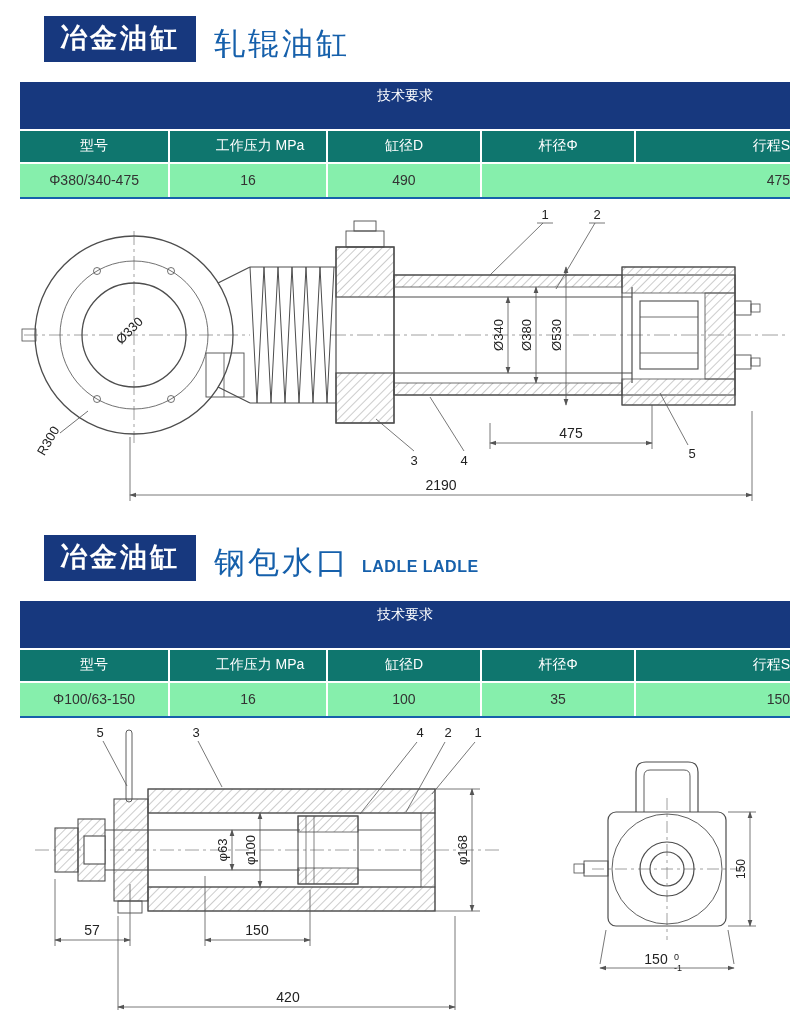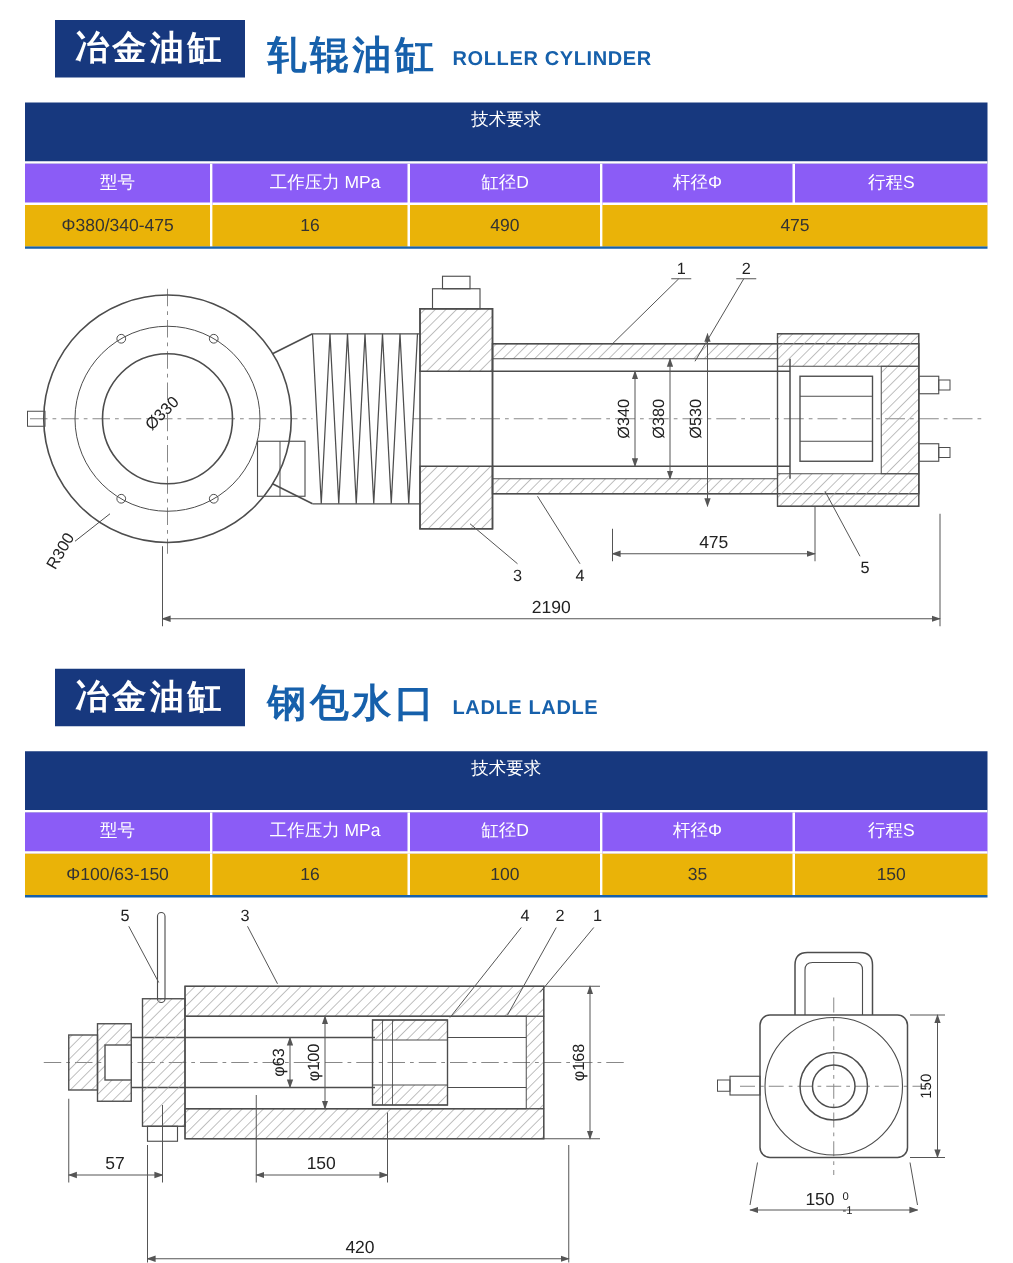--- a/index.html
+++ b/index.html
@@ -15,7 +15,7 @@
     letter-spacing:3px; font-family:"Liberation Serif", serif;
   }
   .title-cn {
-    color:#1660ab; font-size:31px; font-weight:bold; line-height:1;
+    color:#1660ab; font-size:31px; font-weight:normal; line-height:1;
     margin-left:18px; letter-spacing:3px; padding-bottom:3px;
     font-family:"Liberation Serif", serif;
   }

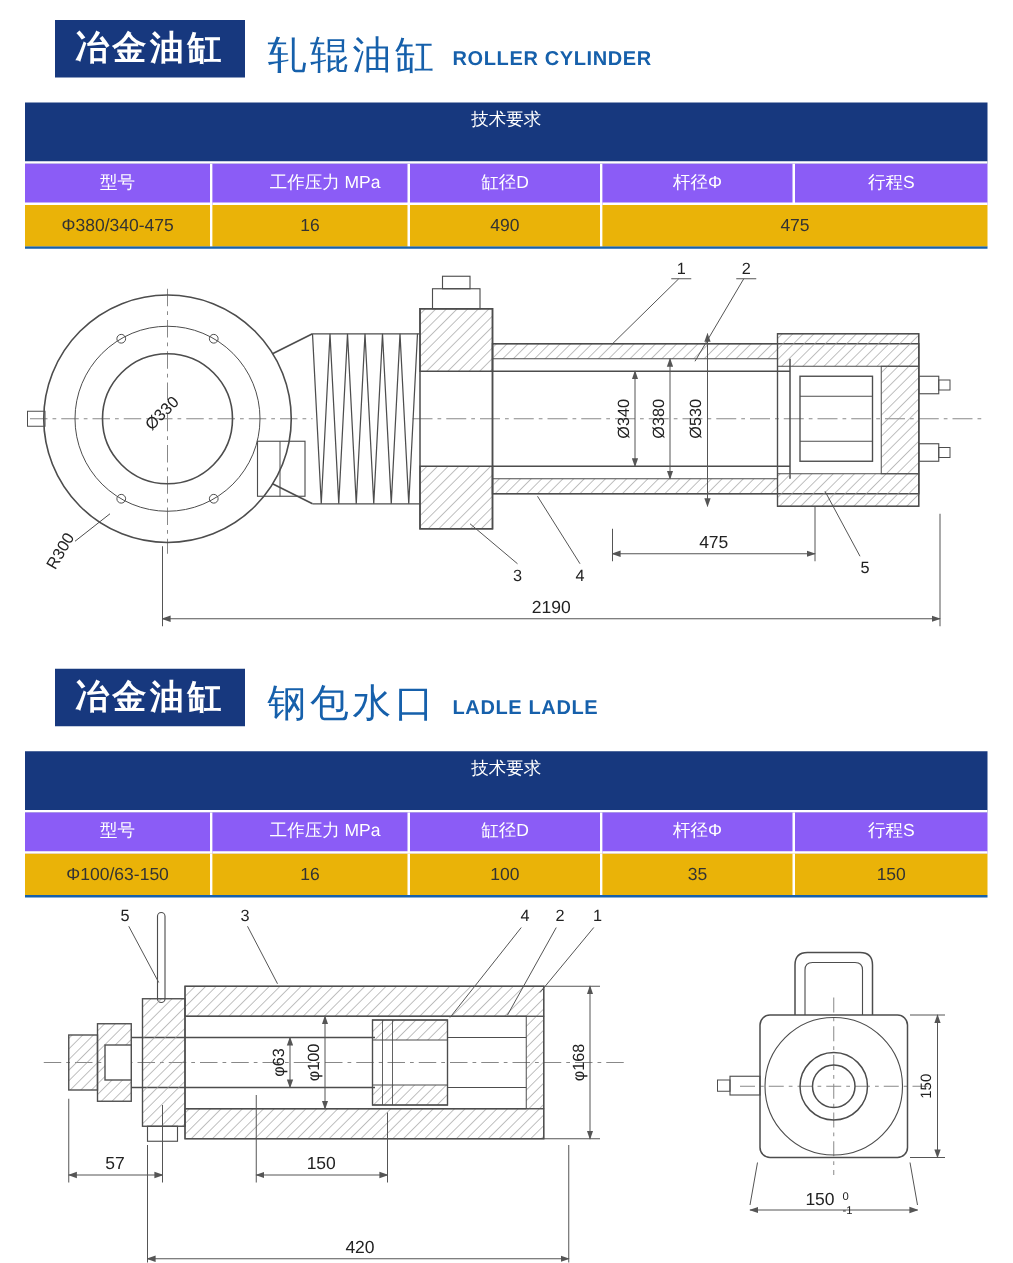--- a/index.html
+++ b/index.html
@@ -49,7 +49,6 @@
 <div class="section-header">
   <div class="badge">冶金油缸</div>
   <div class="title-cn">轧辊油缸</div>
-  <div class="title-en">ROLLER CYLINDER</div>
 </div>
 
 <div class="spec-table">

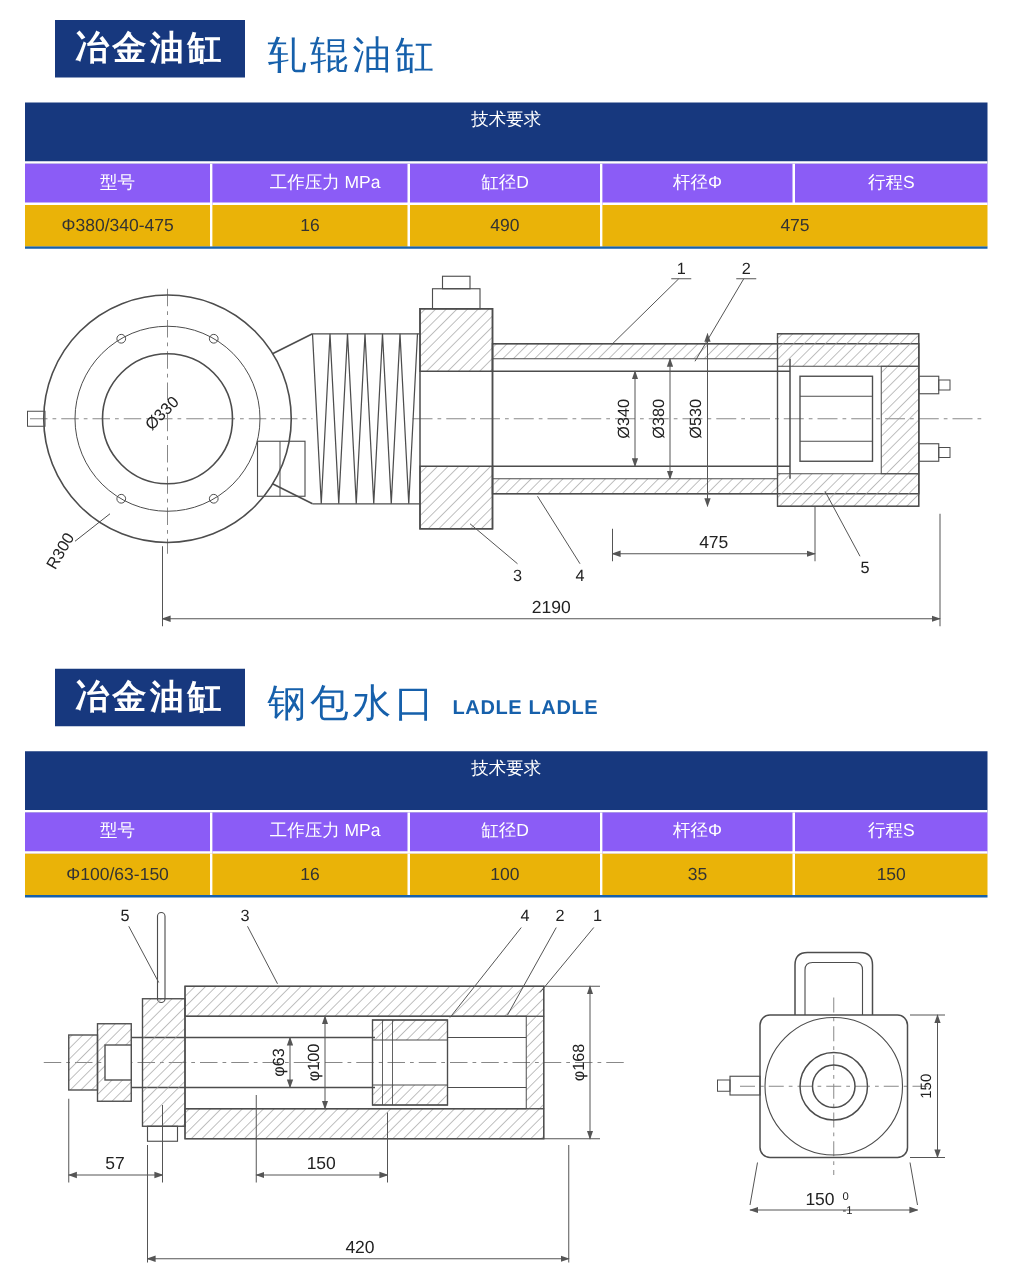--- a/index.html
+++ b/index.html
@@ -36,7 +36,7 @@
   .t-cell:last-child { border-right:none; }
   .c0 { flex:0 0 19.5%; } .c1 { flex:0 0 20.5%;padding-left:24px; }
   .c2, .c3 { flex:0 0 20%; } .c4 { flex:1; }
-  .t-head .t-cell { background:#8b5cf6; color:#fff; border-bottom:2px solid #fff; }
+  .t-head .t-cell { background:#0f766e; color:#fff; border-bottom:2px solid #fff; }
   .t-row .t-cell { background:#eab308; color:#333; padding:8px 0 9px; }
   .t-underline { height:2px; background:#1660ab; }
   .drawing { width:810px; height:310px; display:block; margin-top:6px; }

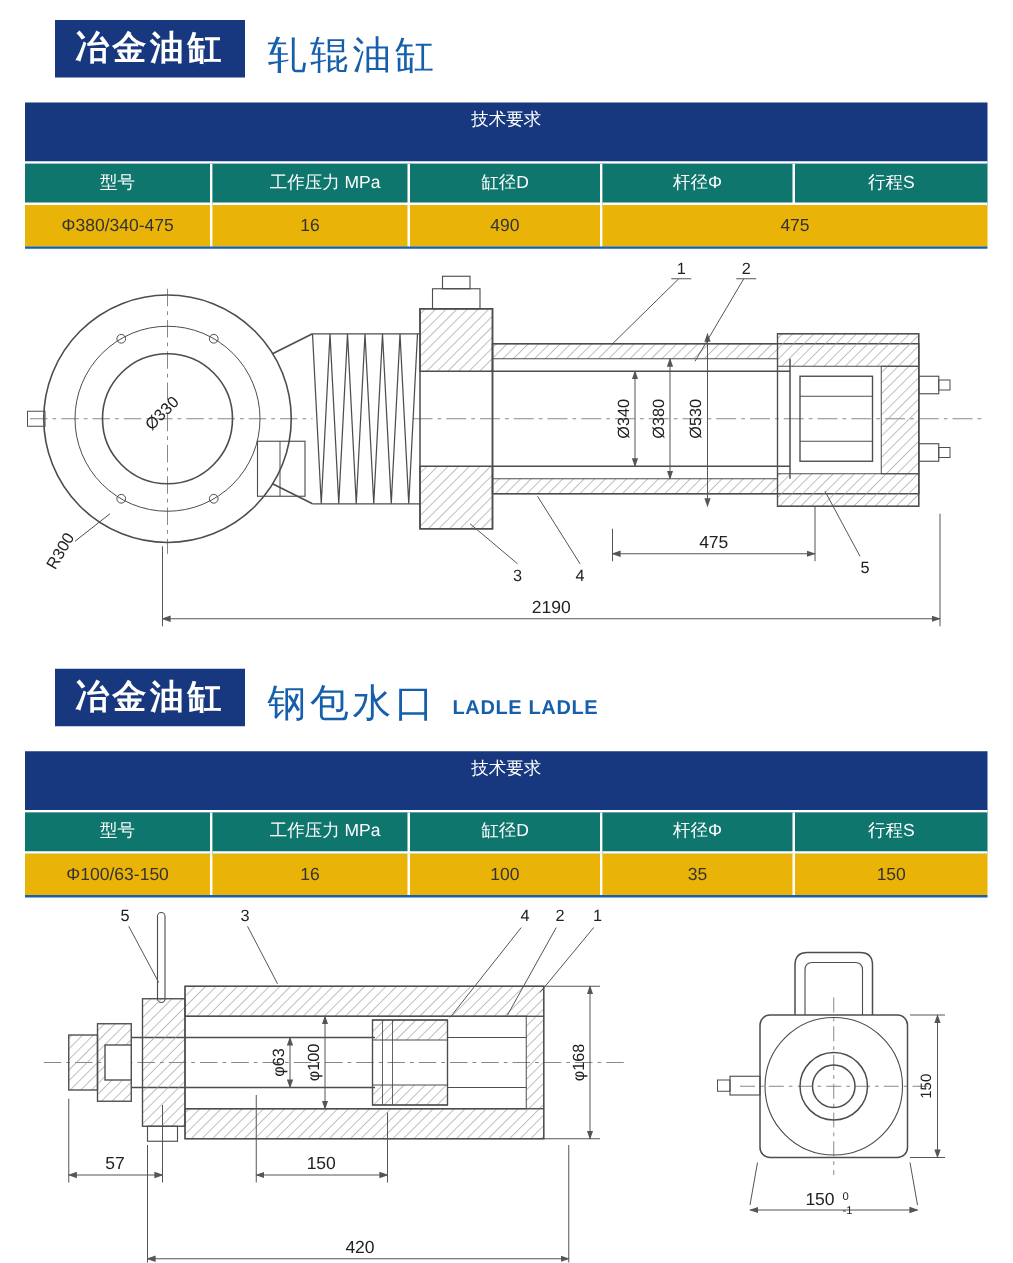--- a/index.html
+++ b/index.html
@@ -33,7 +33,7 @@
     text-align:center; font-size:14px; padding:6px 0 7px;
     border-right:2px solid #fff;
   }
-  .t-cell:last-child { border-right:none; }
+  .t-cell:last-child { border-right:none;text-align:right; }
   .c0 { flex:0 0 19.5%; } .c1 { flex:0 0 20.5%;padding-left:24px; }
   .c2, .c3 { flex:0 0 20%; } .c4 { flex:1; }
   .t-head .t-cell { background:#0f766e; color:#fff; border-bottom:2px solid #fff; }

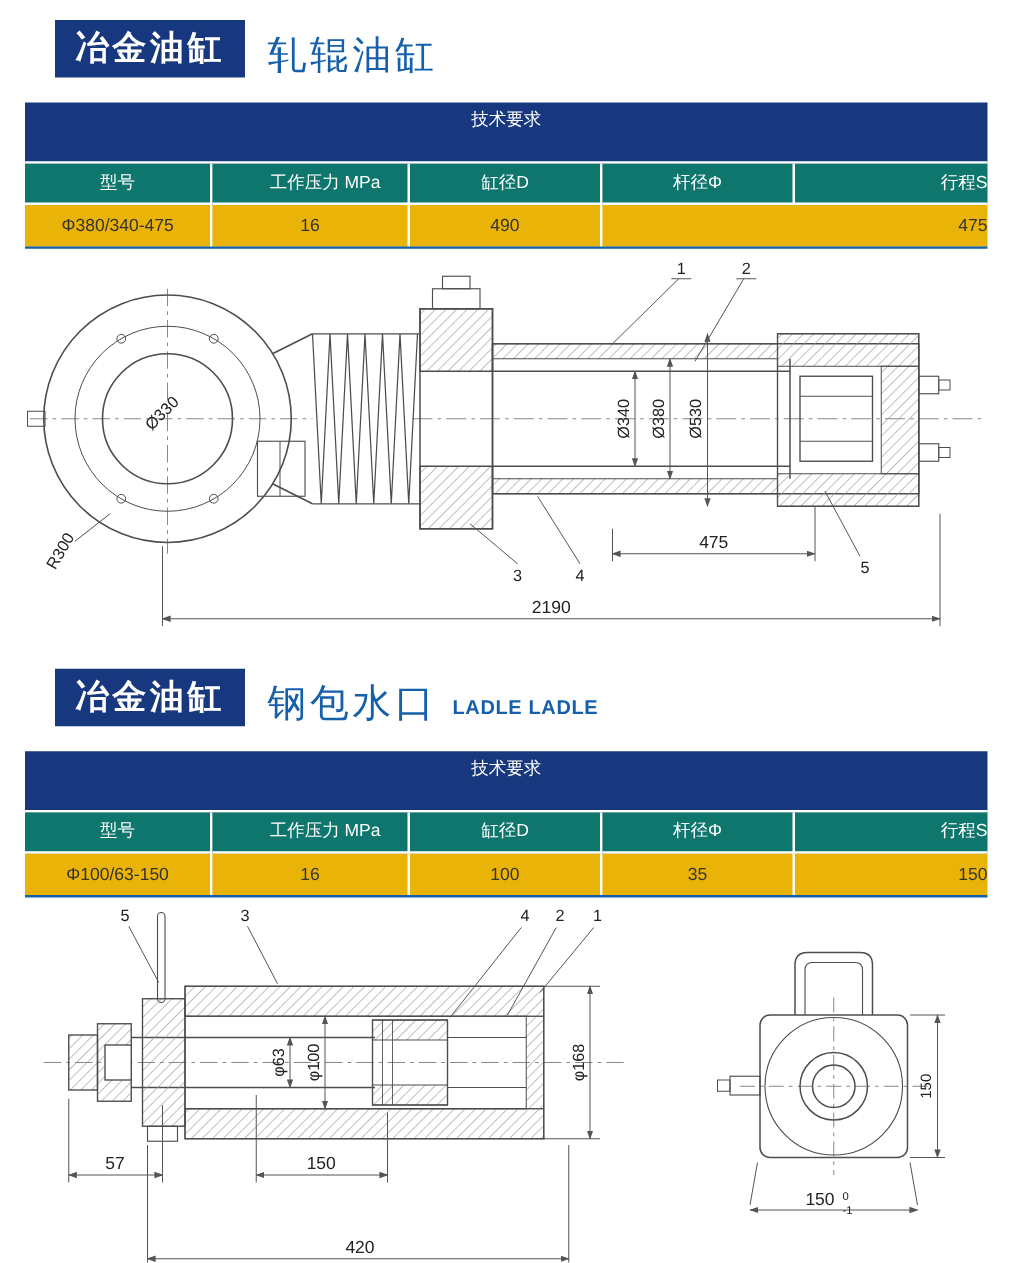--- a/index.html
+++ b/index.html
@@ -37,7 +37,7 @@
   .c0 { flex:0 0 19.5%; } .c1 { flex:0 0 20.5%;padding-left:24px; }
   .c2, .c3 { flex:0 0 20%; } .c4 { flex:1; }
   .t-head .t-cell { background:#0f766e; color:#fff; border-bottom:2px solid #fff; }
-  .t-row .t-cell { background:#eab308; color:#333; padding:8px 0 9px; }
+  .t-row .t-cell { background:#86efac; color:#333; padding:8px 0 9px; }
   .t-underline { height:2px; background:#1660ab; }
   .drawing { width:810px; height:310px; display:block; margin-top:6px; }
   .sec2 { margin-top:20px; }

